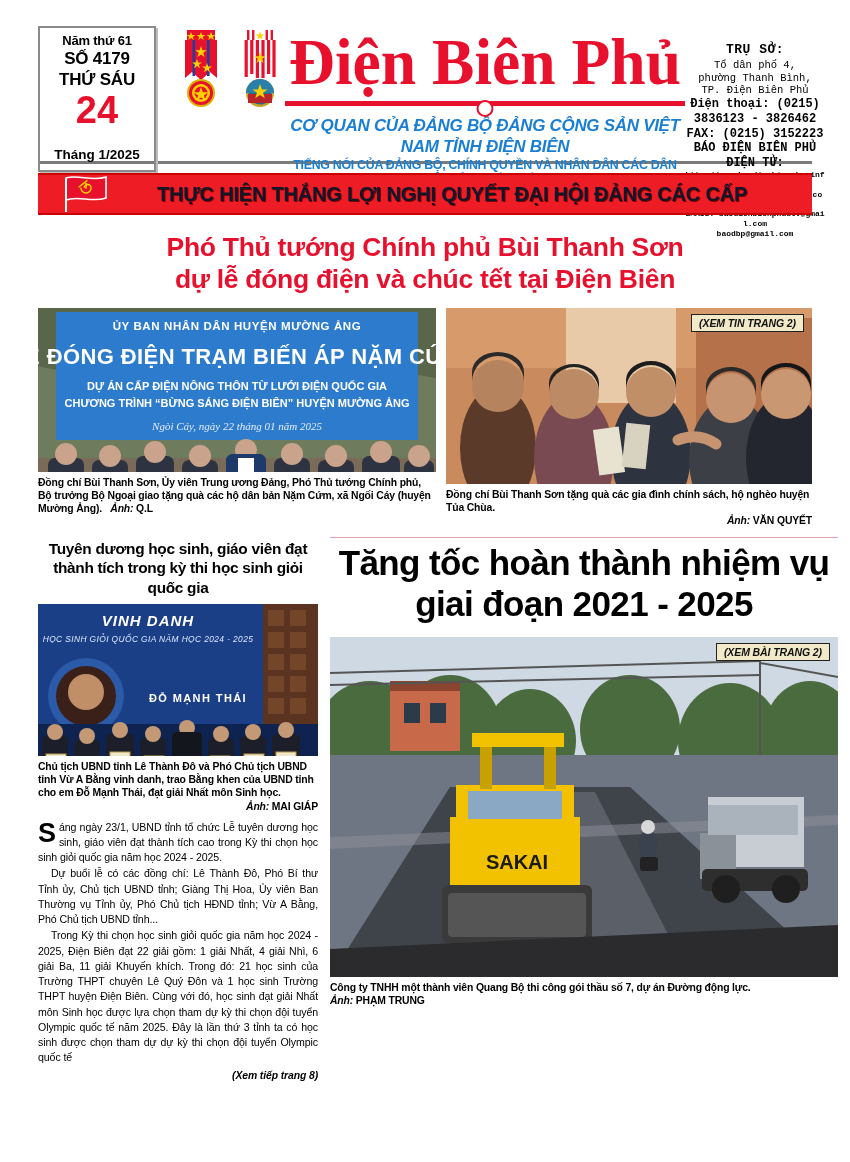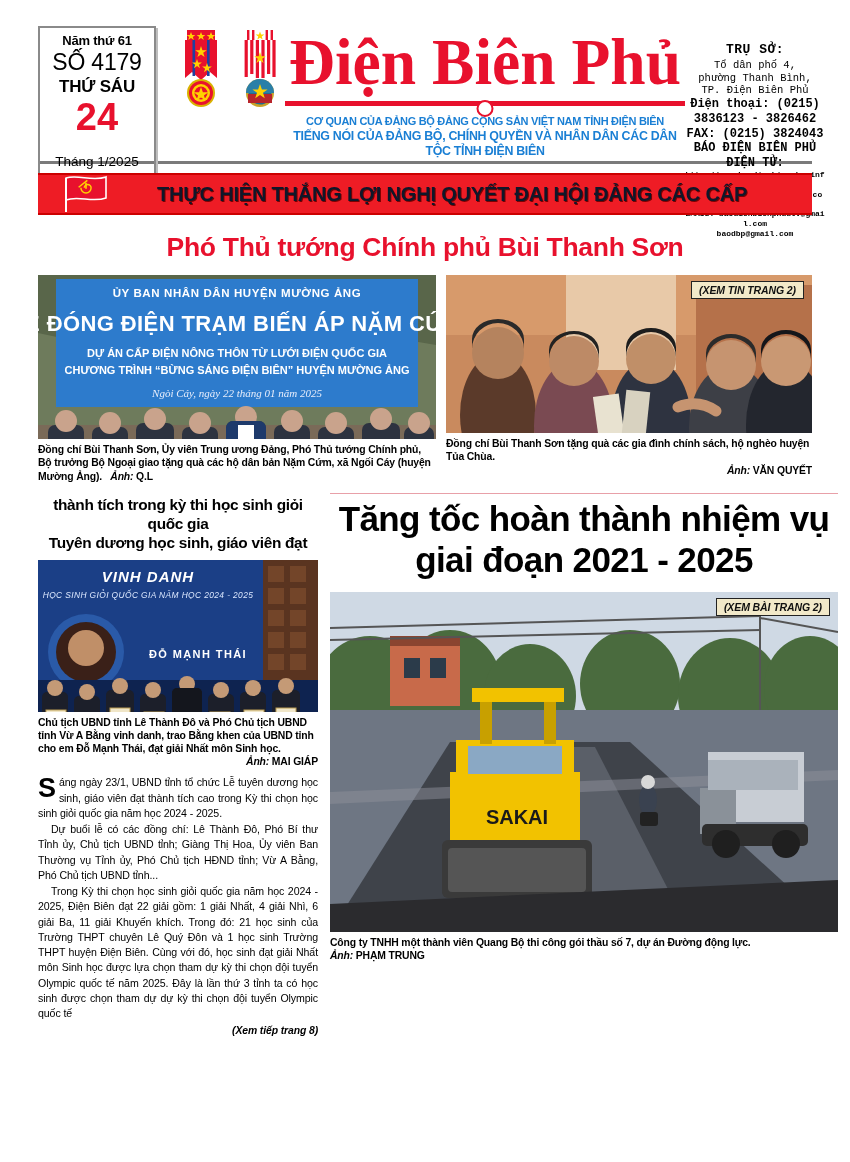--- a/index.html
+++ b/index.html
@@ -17,7 +17,7 @@
     text-align:center;padding:5px 2px 7px;box-sizing:border-box;flex:0 0 auto;
   }
   .datebox .l1{font-size:13px;font-weight:bold;letter-spacing:-0.2px;line-height:1.25;}
-  .datebox .l2{font-size:23px;font-weight:normal;line-height:1.2;letter-spacing:-0.2px;}
+  .datebox .l2{font-size:17px;font-weight:bold;line-height:1.2;letter-spacing:-0.2px;}
   .datebox .l3{font-size:17px;font-weight:bold;line-height:1.2;letter-spacing:-0.2px;}
   .datebox .big{font-size:38px;font-weight:bold;color:#e8112d;line-height:1;margin:1px 0 18px;}
   .datebox .l5{font-size:13.5px;font-weight:normal;line-height:1.2;text-align:center;}

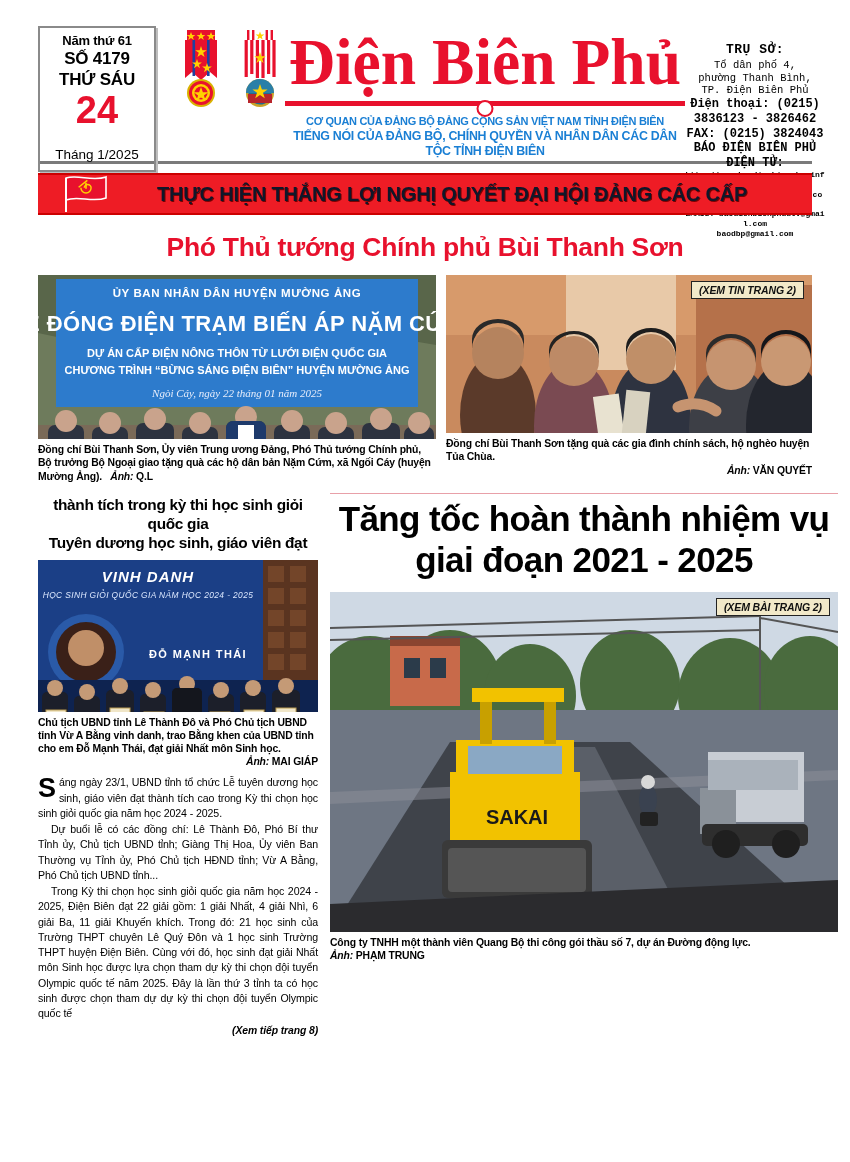--- a/index.html
+++ b/index.html
@@ -31,7 +31,7 @@
     width:13px;height:13px;border:2px solid #e8112d;border-radius:50%;background:#fff;}
   .taglines{margin-top:9px;}
   .tagline{color:#1a7fd4;font-weight:bold;line-height:1.25;letter-spacing:-0.3px;}
-  .tagline.t1{font-size:11px;}
+  .tagline.t1{font-size:17px;font-style:italic;}
   .tagline.t2{font-size:12.4px;}
 
   .pubinfo{flex:0 0 auto;width:140px;text-align:center;font-family:Liberation Mono, monospace;

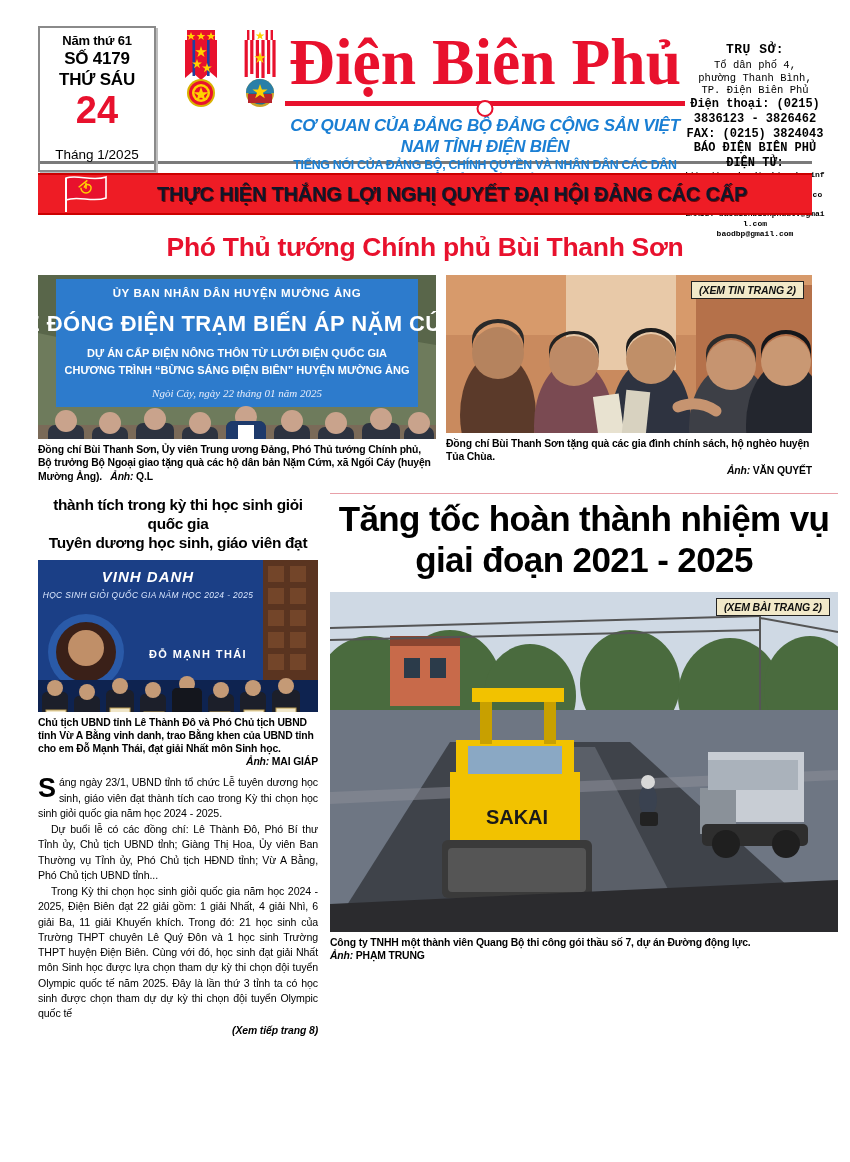--- a/index.html
+++ b/index.html
@@ -161,7 +161,7 @@
       <div class="ln">phường Thanh Bình,</div>
       <div class="ln">TP. Điện Biên Phủ</div>
       <div class="sm">Điện thoại: (0215) 3836123 - 3826462</div>
-      <div class="sm">FAX: (0215) 3824043</div>
+      <div class="sm">FAX: (0215) 3152223</div>
       <div class="sm">BÁO ĐIỆN BIÊN PHỦ ĐIỆN TỬ:</div>
       <div class="url">http://www.baodienbienphu.info.vn</div>
       <div class="url">http://www.baodienbienphu.com.vn</div>

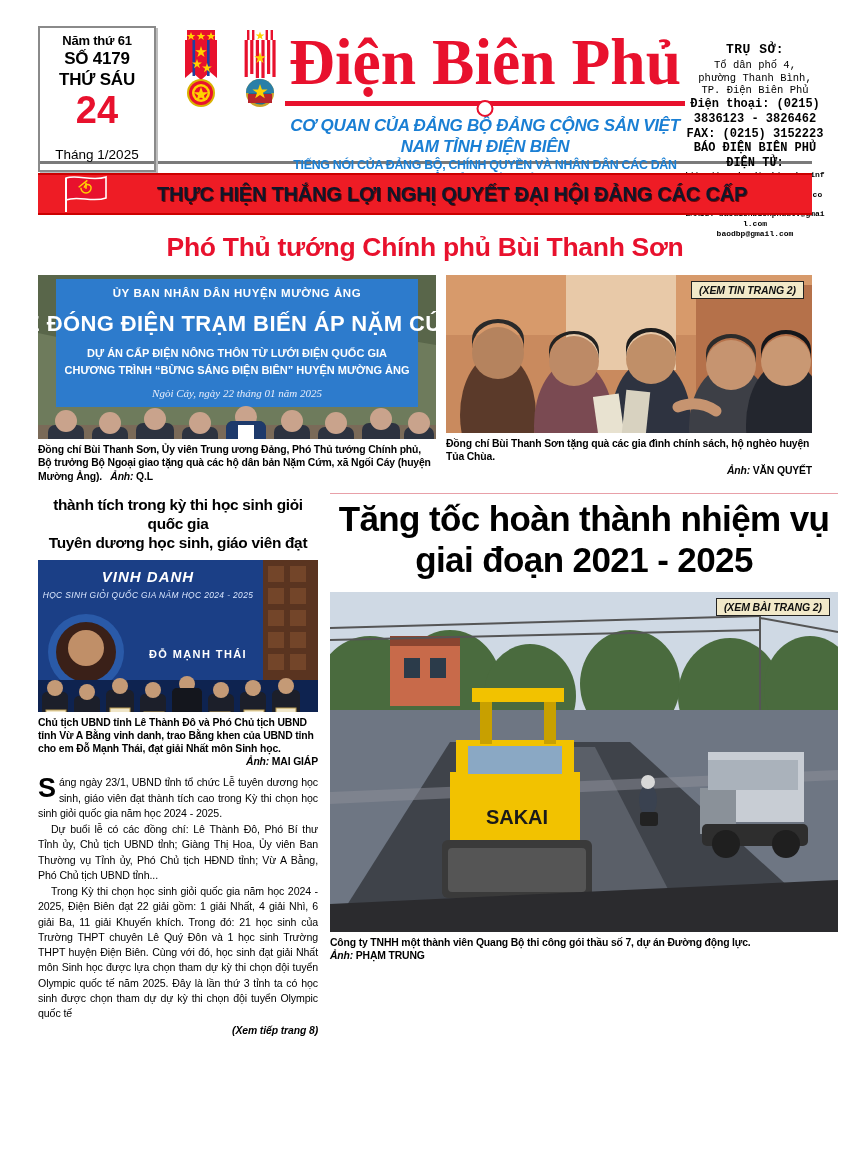--- a/index.html
+++ b/index.html
@@ -20,7 +20,7 @@
   .datebox .l2{font-size:17px;font-weight:bold;line-height:1.2;letter-spacing:-0.2px;}
   .datebox .l3{font-size:17px;font-weight:bold;line-height:1.2;letter-spacing:-0.2px;}
   .datebox .big{font-size:38px;font-weight:bold;color:#e8112d;line-height:1;margin:1px 0 18px;}
-  .datebox .l5{font-size:13.5px;font-weight:normal;line-height:1.2;text-align:center;}
+  .datebox .l5{font-size:13.5px;font-weight:bold;line-height:1.2;text-align:center;}
 
   .medals{flex:0 0 auto;display:flex;gap:9px;margin:4px 0 0 20px;}
   .medal{width:50px;}

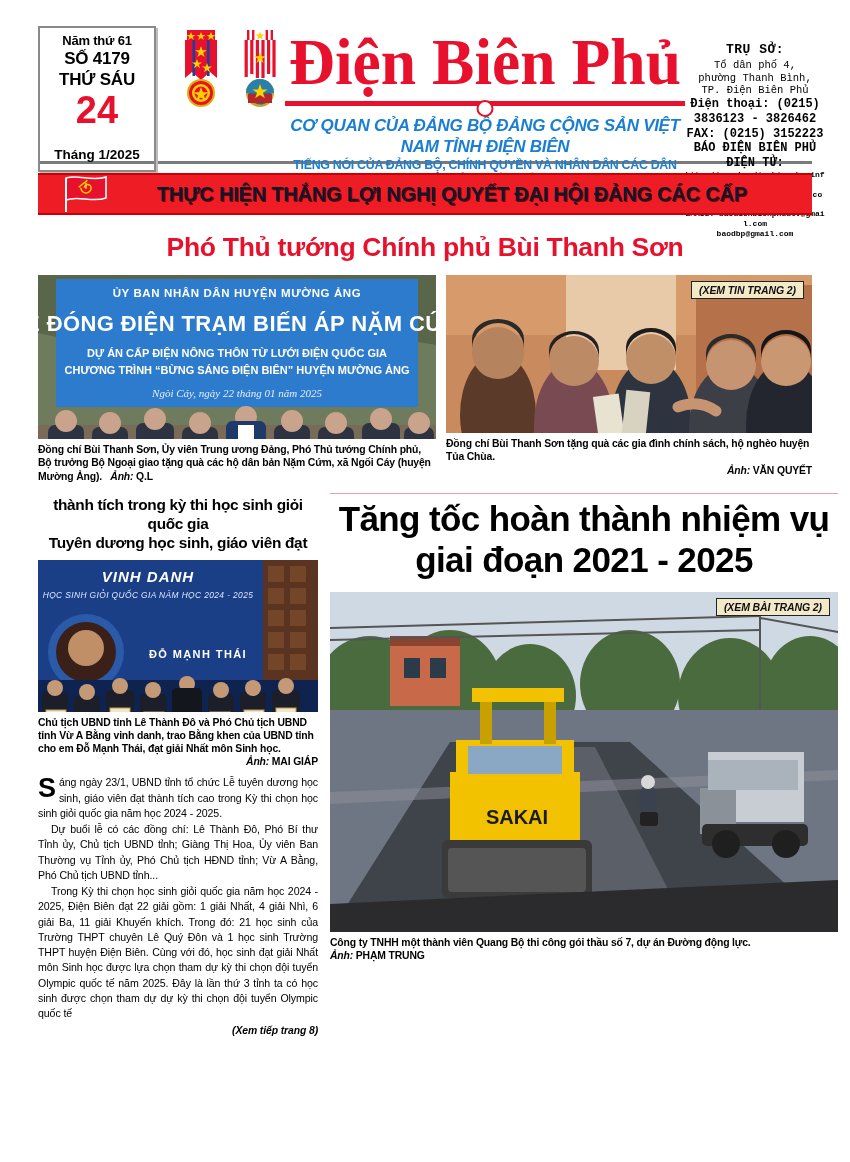--- a/index.html
+++ b/index.html
@@ -187,6 +187,7 @@
 
   <div class="lead-head">
     <div>Phó Thủ tướng Chính phủ Bùi Thanh Sơn</div>
+    <div>dự lễ đóng điện và chúc tết tại Điện Biên</div>
   </div>
 
   <div class="photo-row">

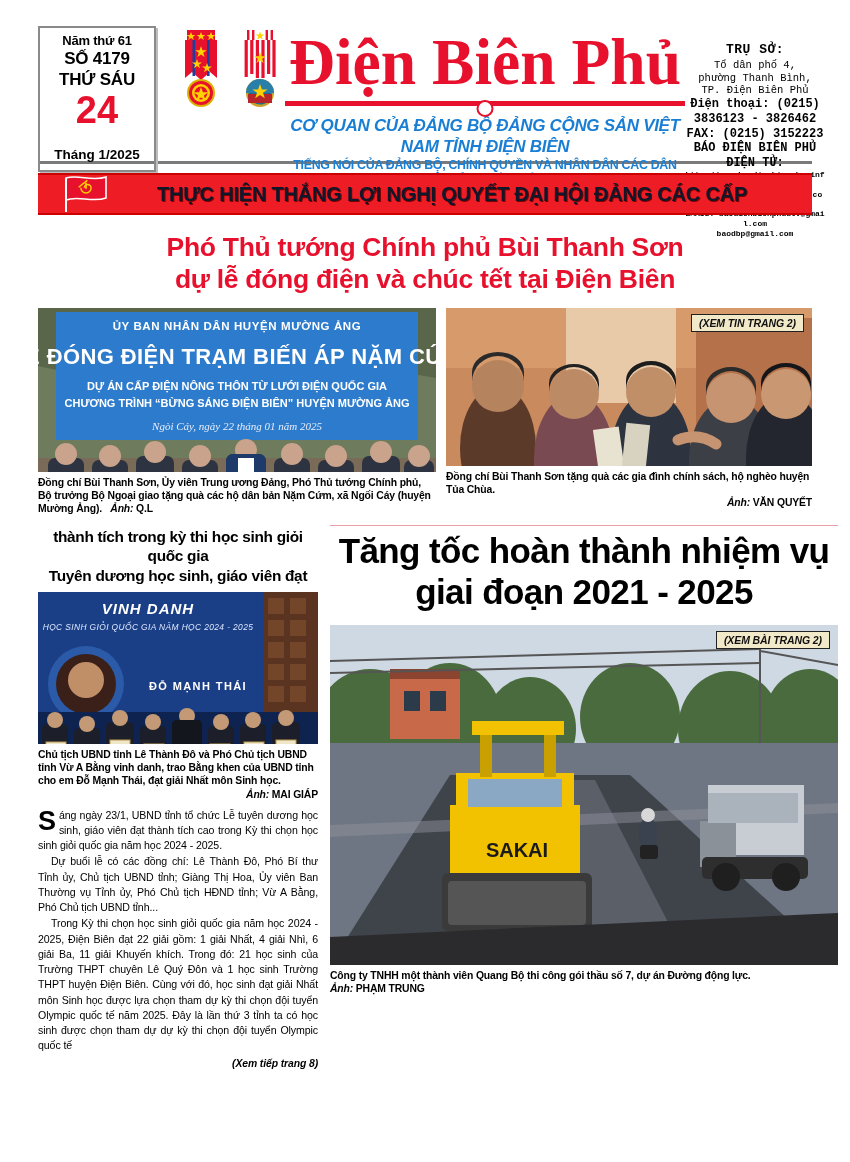--- a/index.html
+++ b/index.html
@@ -253,7 +253,7 @@
     </div>
 
     <div style="flex:1 1 auto;">
-      <div class="ph" style="height:158px;">
+      <div class="ph" style="height:176px;">
         <svg width="366" height="224" viewBox="0 0 366 224" preserveAspectRatio="none">
           <rect width="366" height="224" fill="#c98a5e"></rect>
           <rect x="0" y="0" width="366" height="60" fill="#d79a6b"></rect>

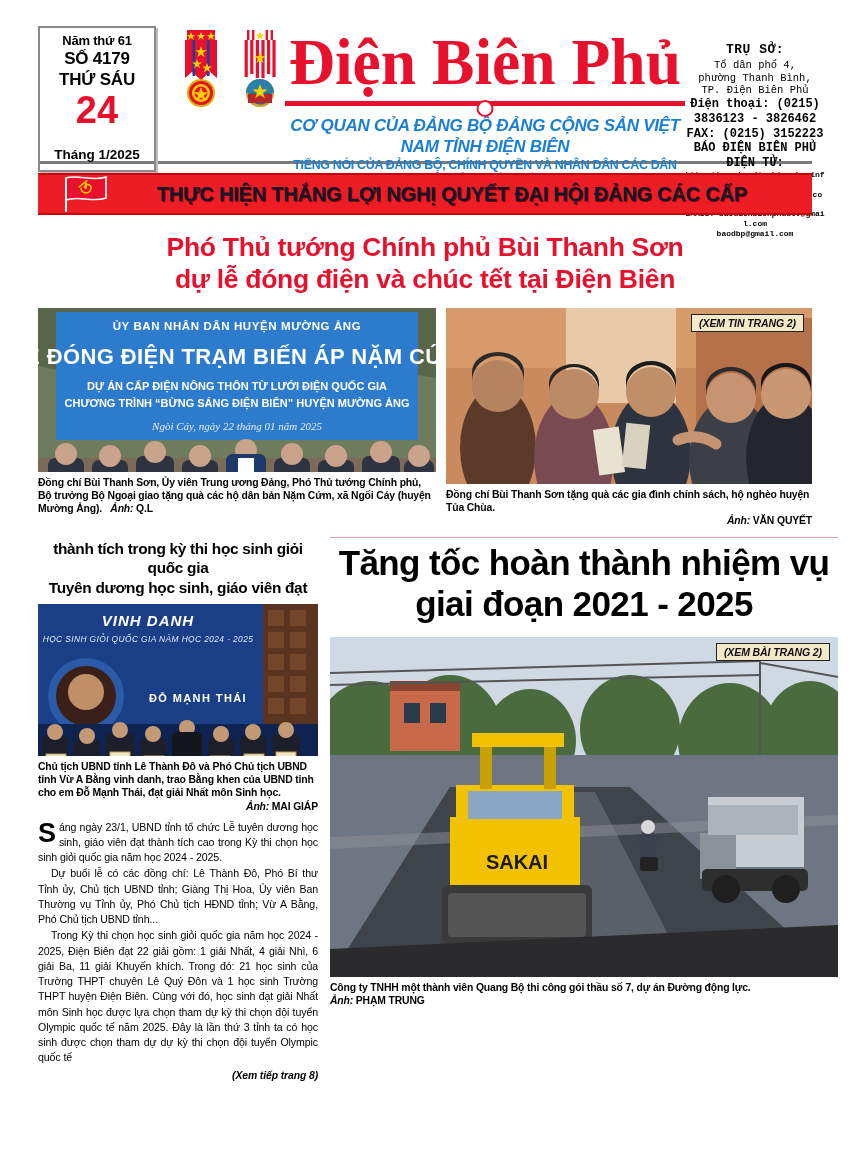--- a/index.html
+++ b/index.html
@@ -296,8 +296,8 @@
 
     <div class="col-left">
       <div class="sub-head">
+        <div>Tuyên dương học sinh, giáo viên đạt</div>
         <div>thành tích trong kỳ thi học sinh giỏi quốc gia</div>
-        <div>Tuyên dương học sinh, giáo viên đạt</div>
       </div>
 
       <div class="ph" style="height:152px;">

